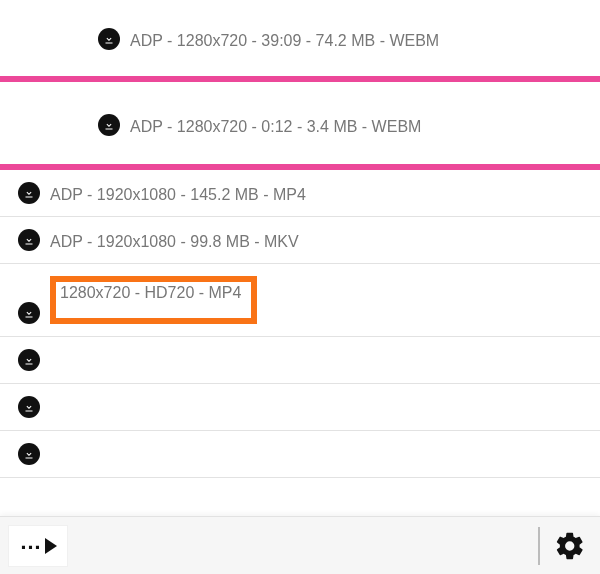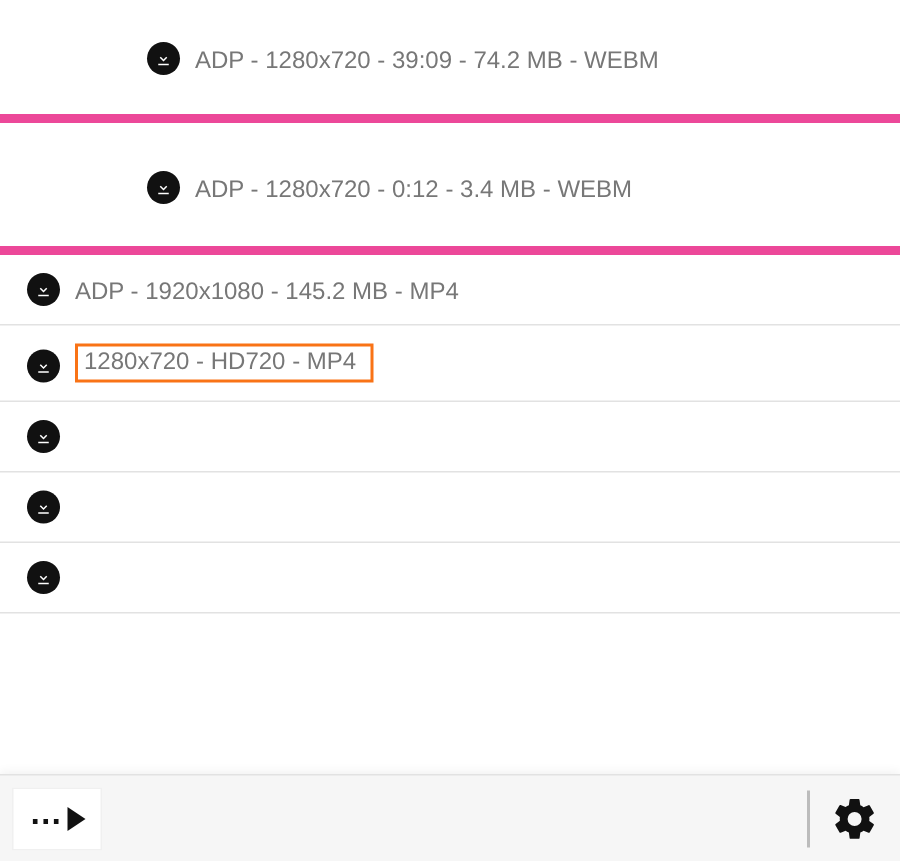--- a/index.html
+++ b/index.html
@@ -144,6 +144,14 @@
           <path fill="#fff" d="M12 3v10.17l3.59-3.58L17 11l-5 5-5-5 1.41-1.41L12 13.17V3h0zM5 19h14v2H5z"></path>
         </svg>
       </span>
+      <span class="item-label">ADP - 1920x1080 - 99.8 MB - MKV</span>
+    </div>
+    <div class="row">
+      <span class="dl-icon">
+        <svg viewBox="0 0 24 24">
+          <path fill="#fff" d="M12 3v10.17l3.59-3.58L17 11l-5 5-5-5 1.41-1.41L12 13.17V3h0zM5 19h14v2H5z"></path>
+        </svg>
+      </span>
       <span class="highlighted"><span class="item-label">1280x720 - HD720 - MP4</span></span>
     </div>
     <div class="row">

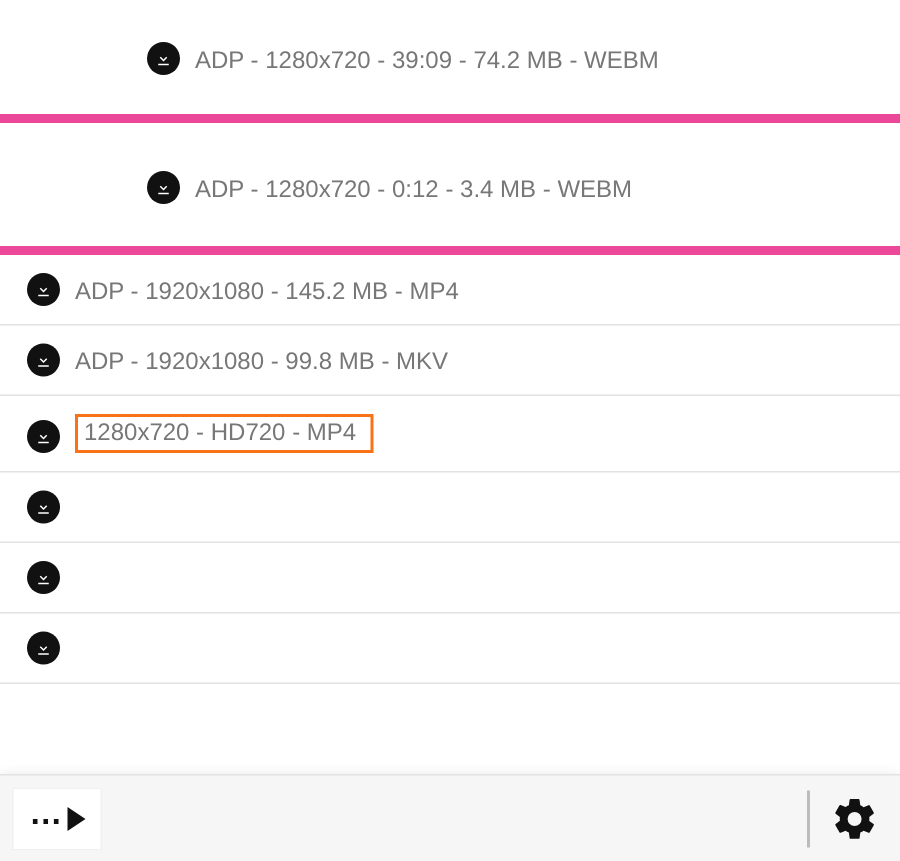--- a/index.html
+++ b/index.html
@@ -46,8 +46,8 @@
     }
     .dl-icon svg { width: 12px; height: 12px; }
     .highlighted {
-      border: 2px solid #f97316;
-      padding: 2px 10px 2px 4px;
+      border: 6px solid #f97316;
+      padding: 2px 10px 16px 4px;
       display: inline-block;
     }
     .item-label { white-space: nowrap; }

